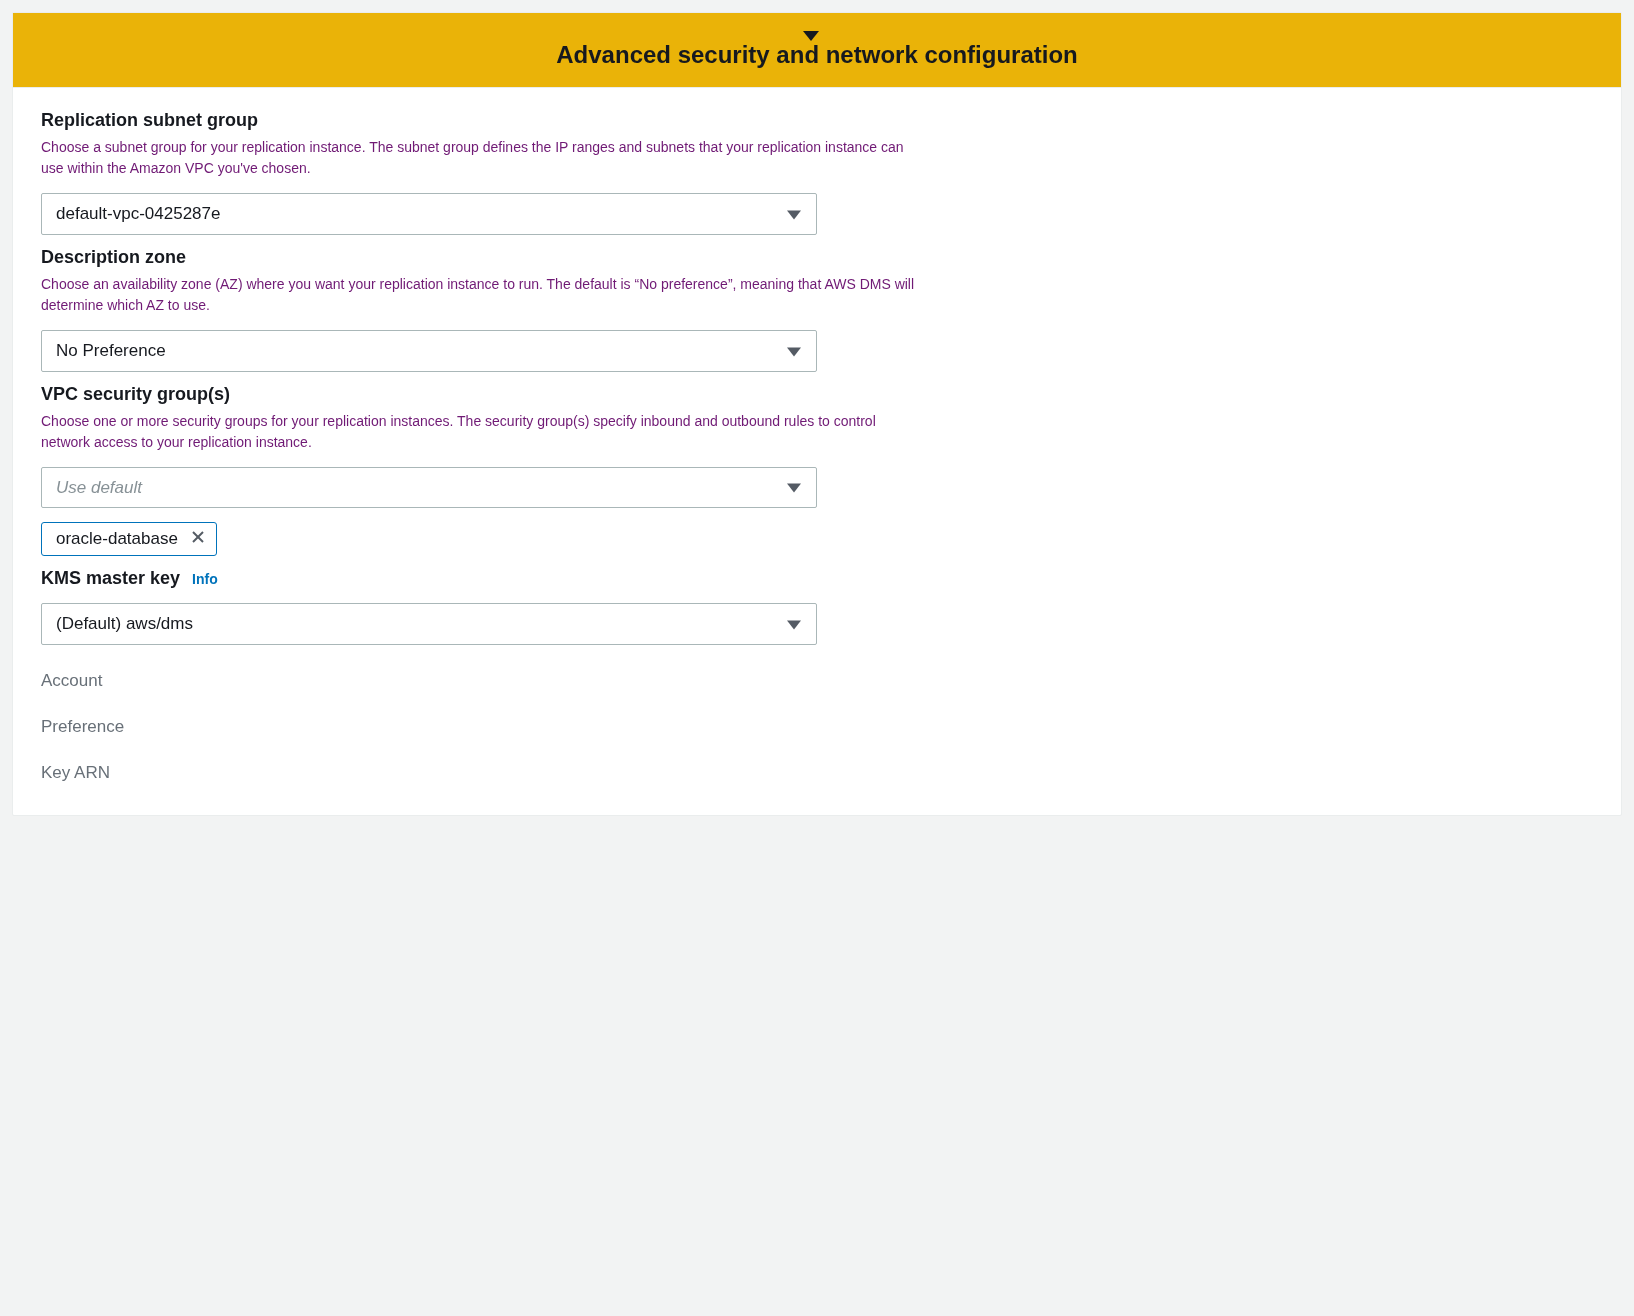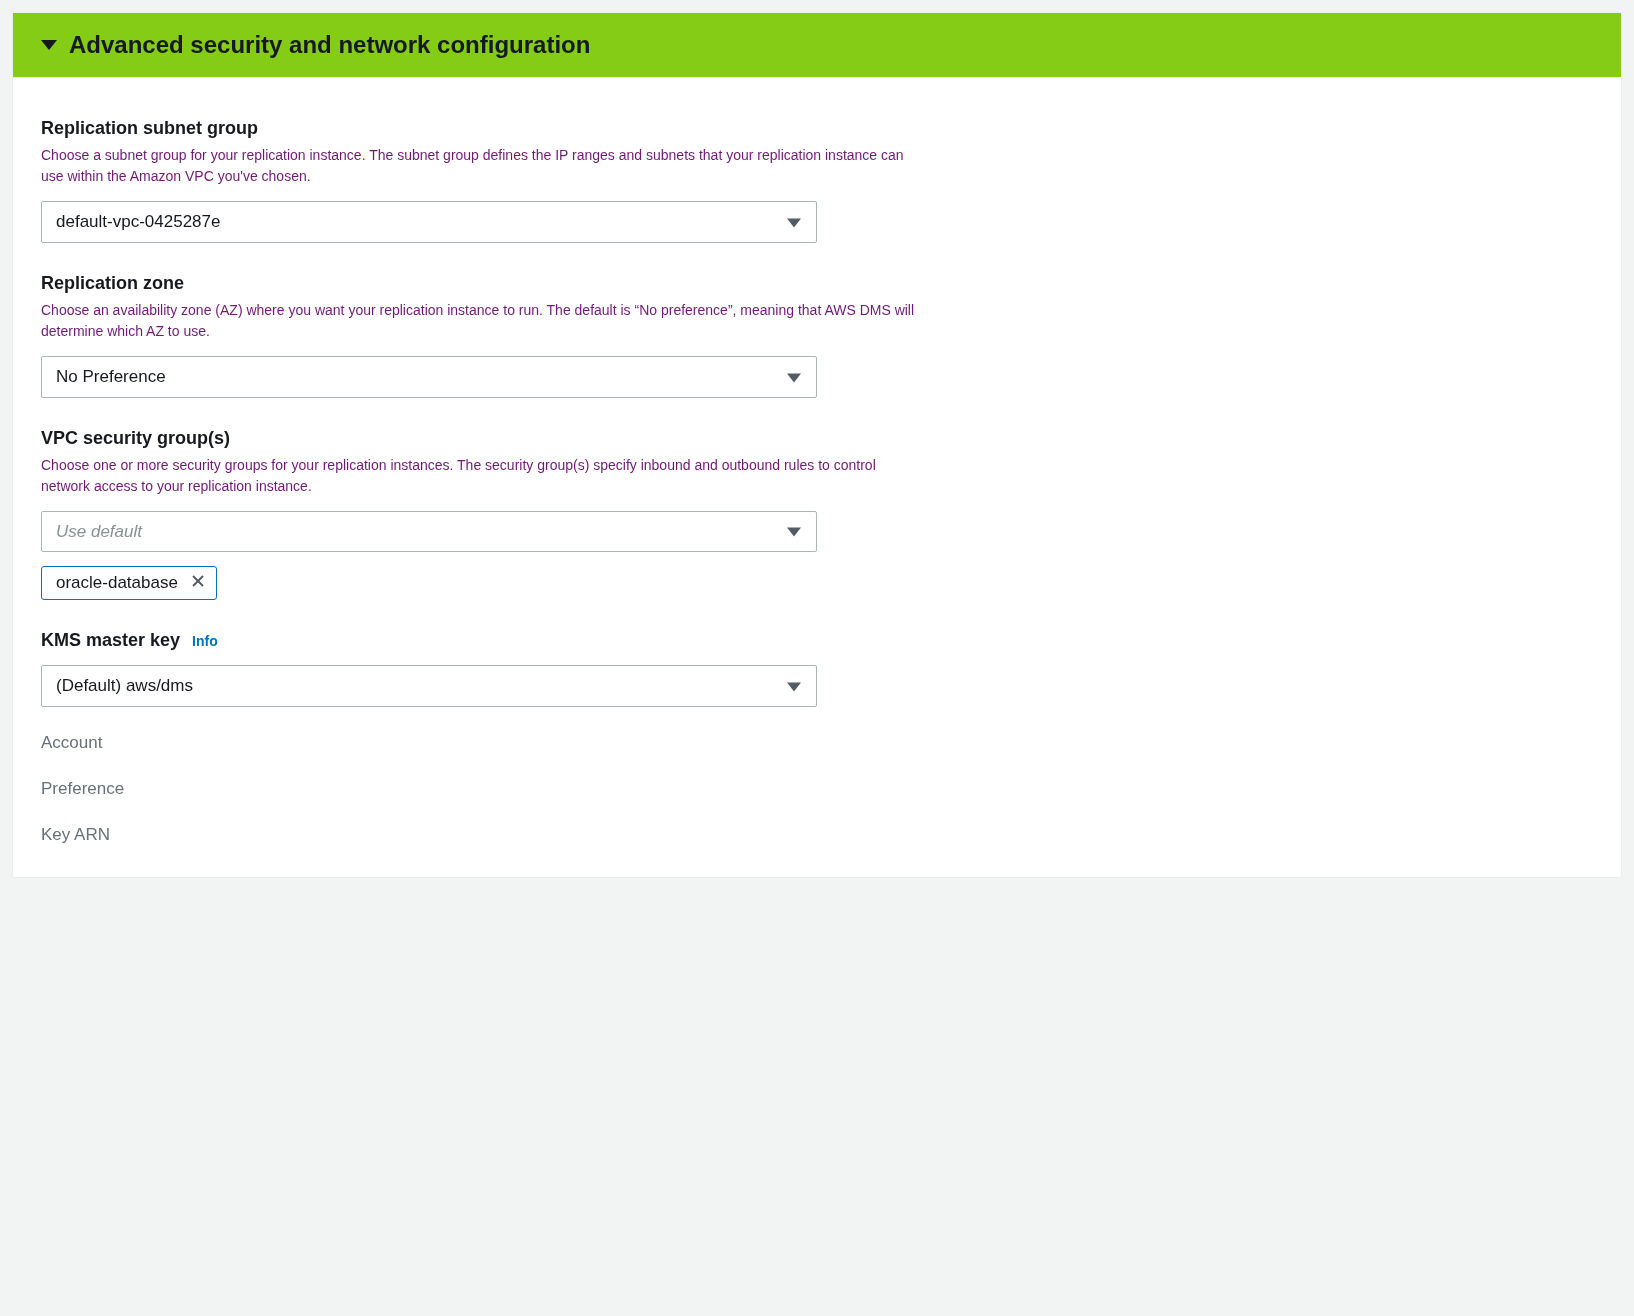--- a/index.html
+++ b/index.html
@@ -20,8 +20,9 @@
     align-items: center;
     padding: 18px 28px;
     border-bottom: 1px solid #eaeded;
-    background: #84cc16;
+    background: #eab308;
     cursor: pointer;
+    flex-direction: column;
   }
   .panel-header .caret {
     width: 0; height: 0;

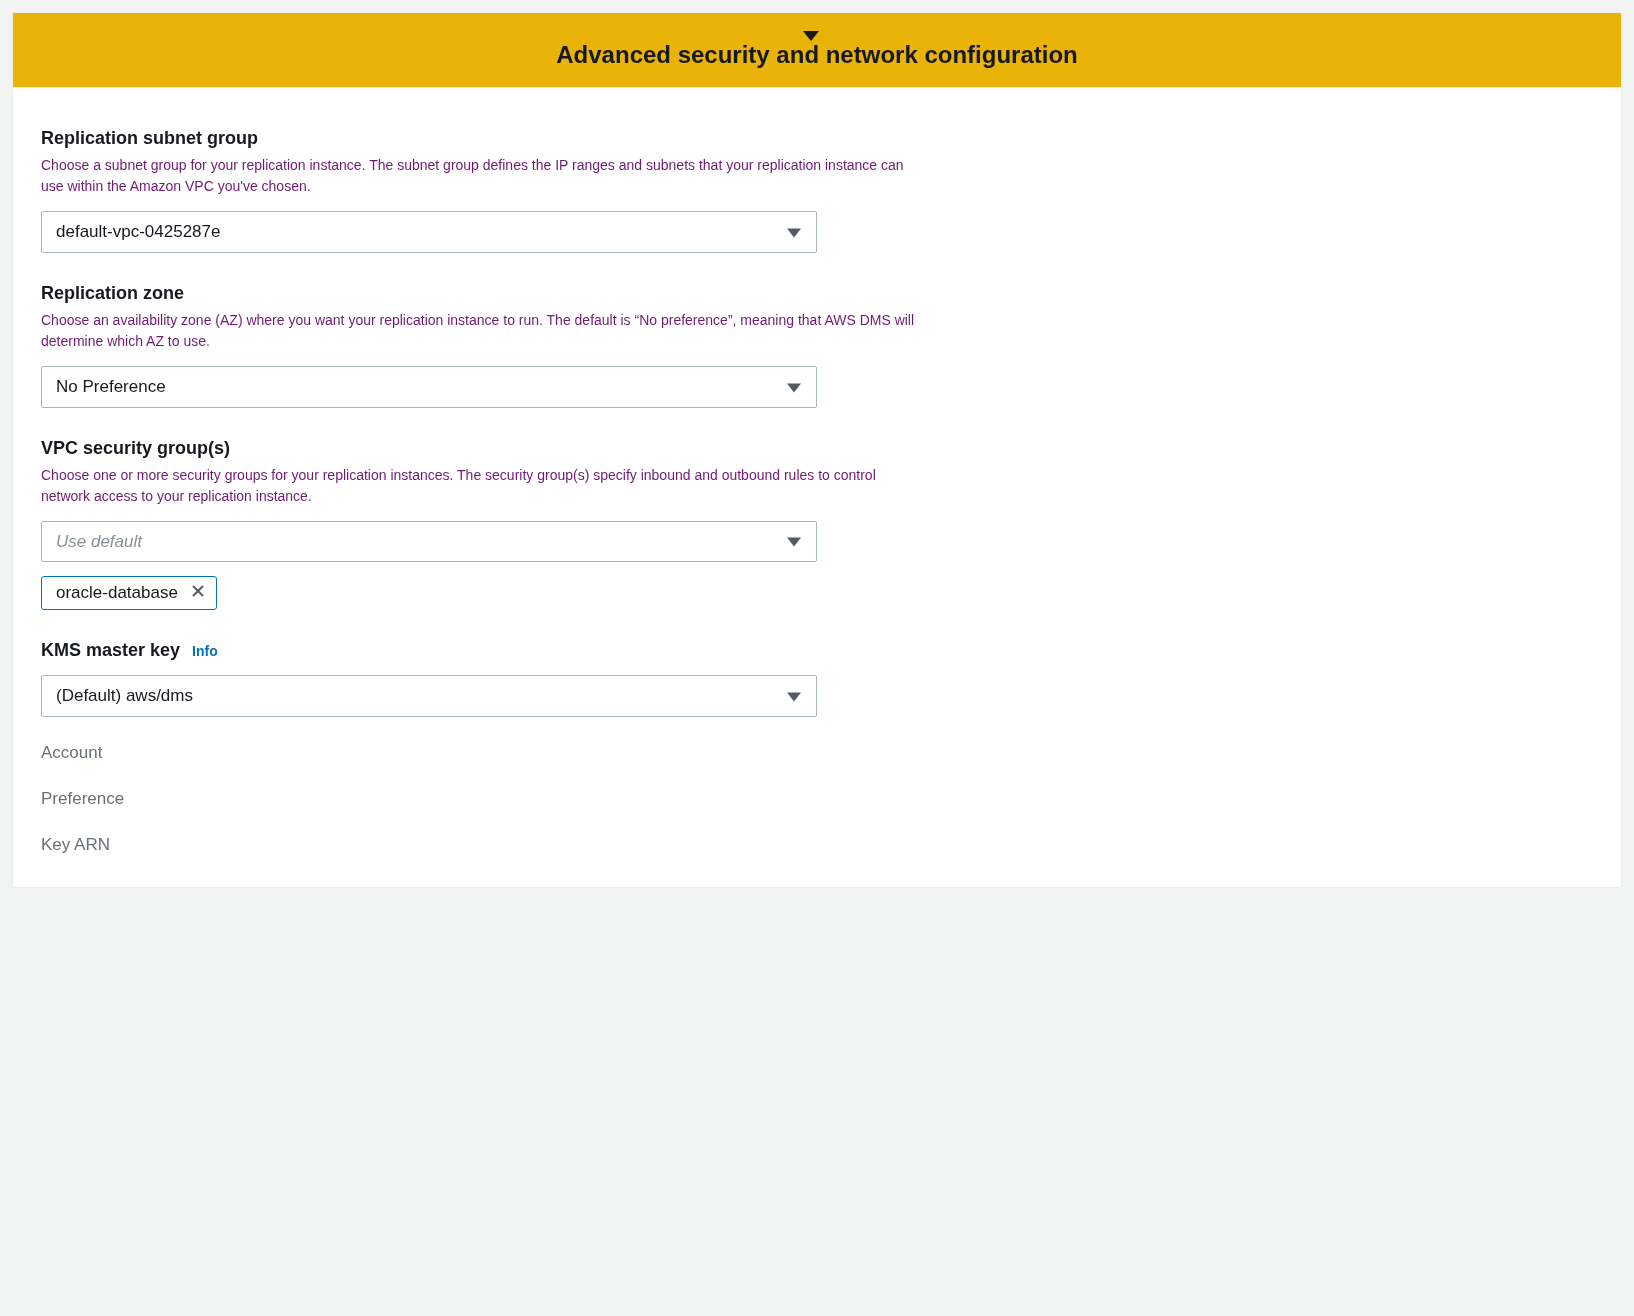--- a/index.html
+++ b/index.html
@@ -41,7 +41,7 @@
     padding: 10px 28px 32px 28px;
   }
   .field {
-    margin-top: 30px;
+    margin-top: 12px;
     max-width: 900px;
   }
   .field-label {

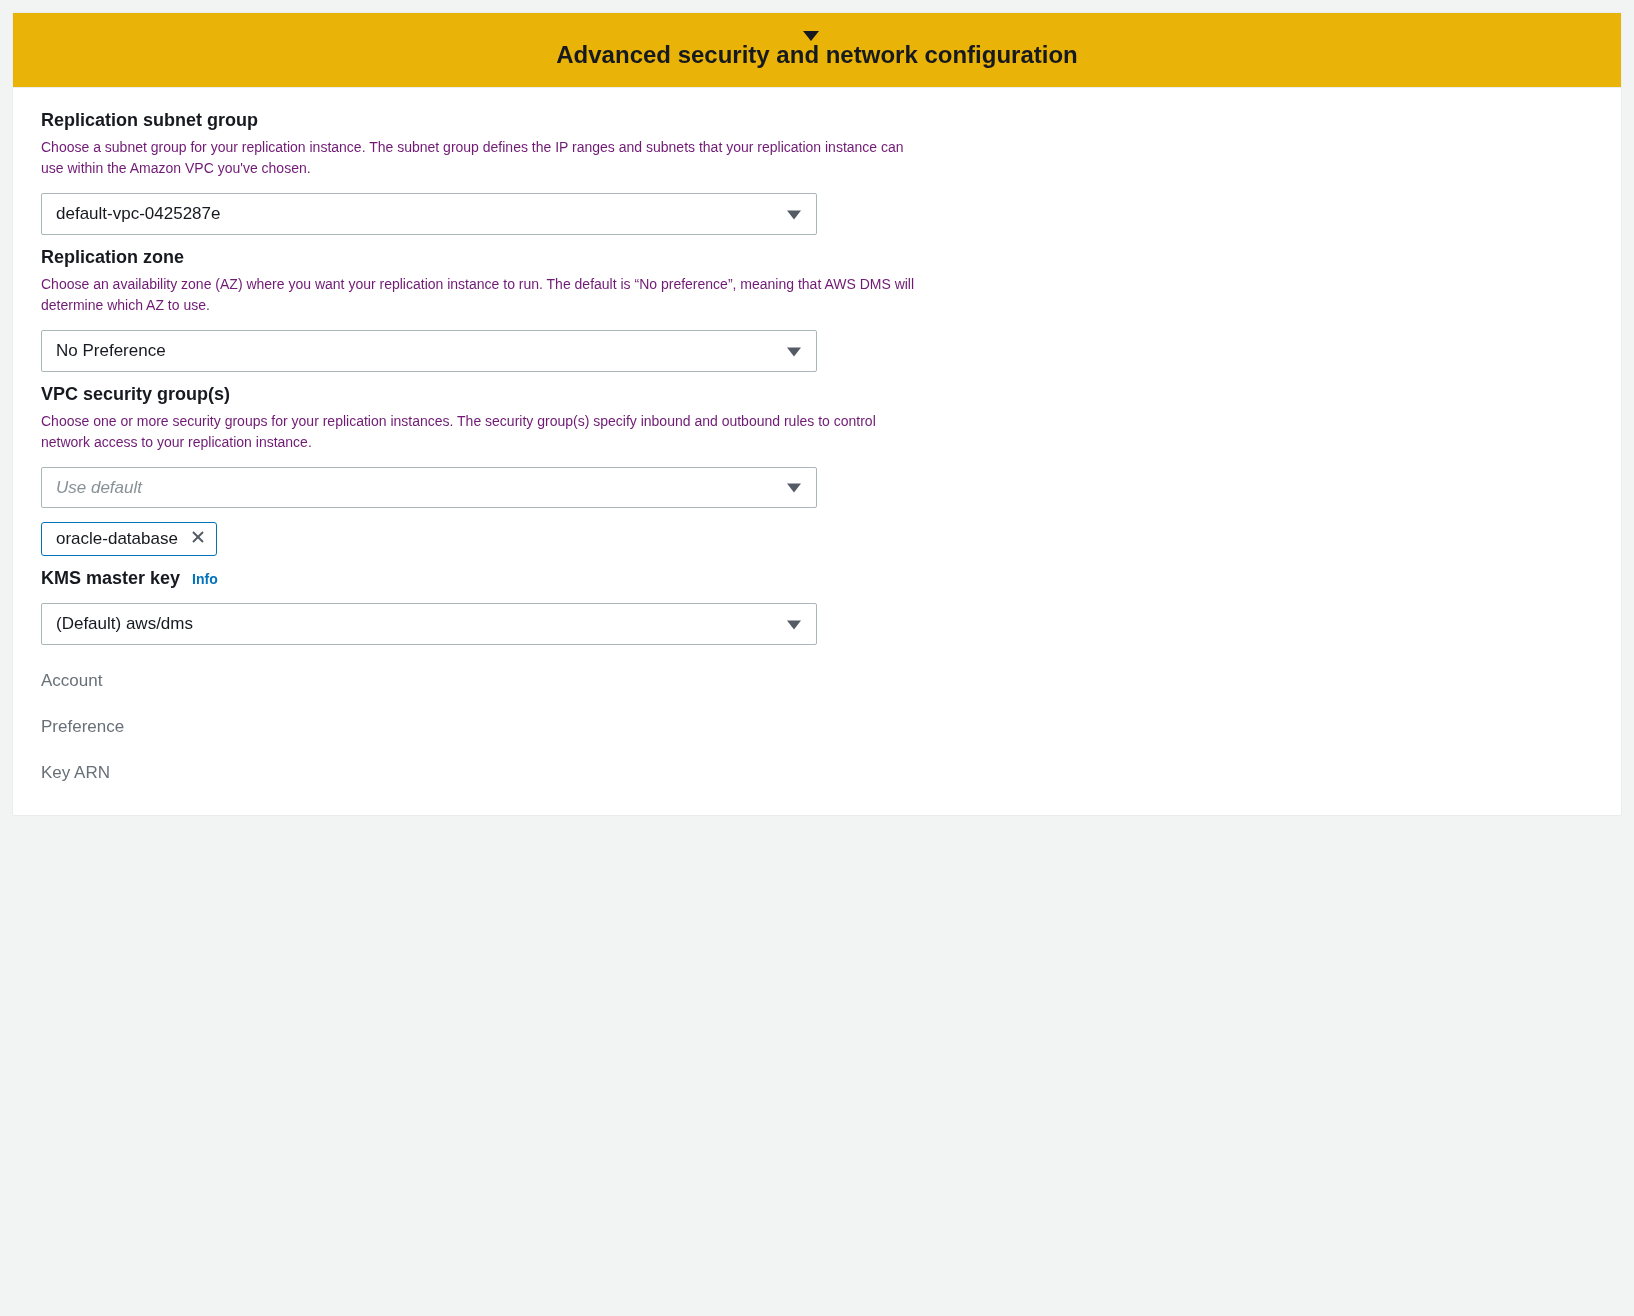--- a/index.html
+++ b/index.html
@@ -148,7 +148,7 @@
     </div>
 
     <div class="field">
-      <div class="field-label">Replication zone</div>
+      <div class="field-label">Description zone</div>
       <div class="field-desc">Choose an availability zone (AZ) where you want your replication instance to run. The default is “No preference”, meaning that AWS DMS will determine which AZ to use.</div>
       <div class="select-wrap">
         <div class="select">No Preference</div>

